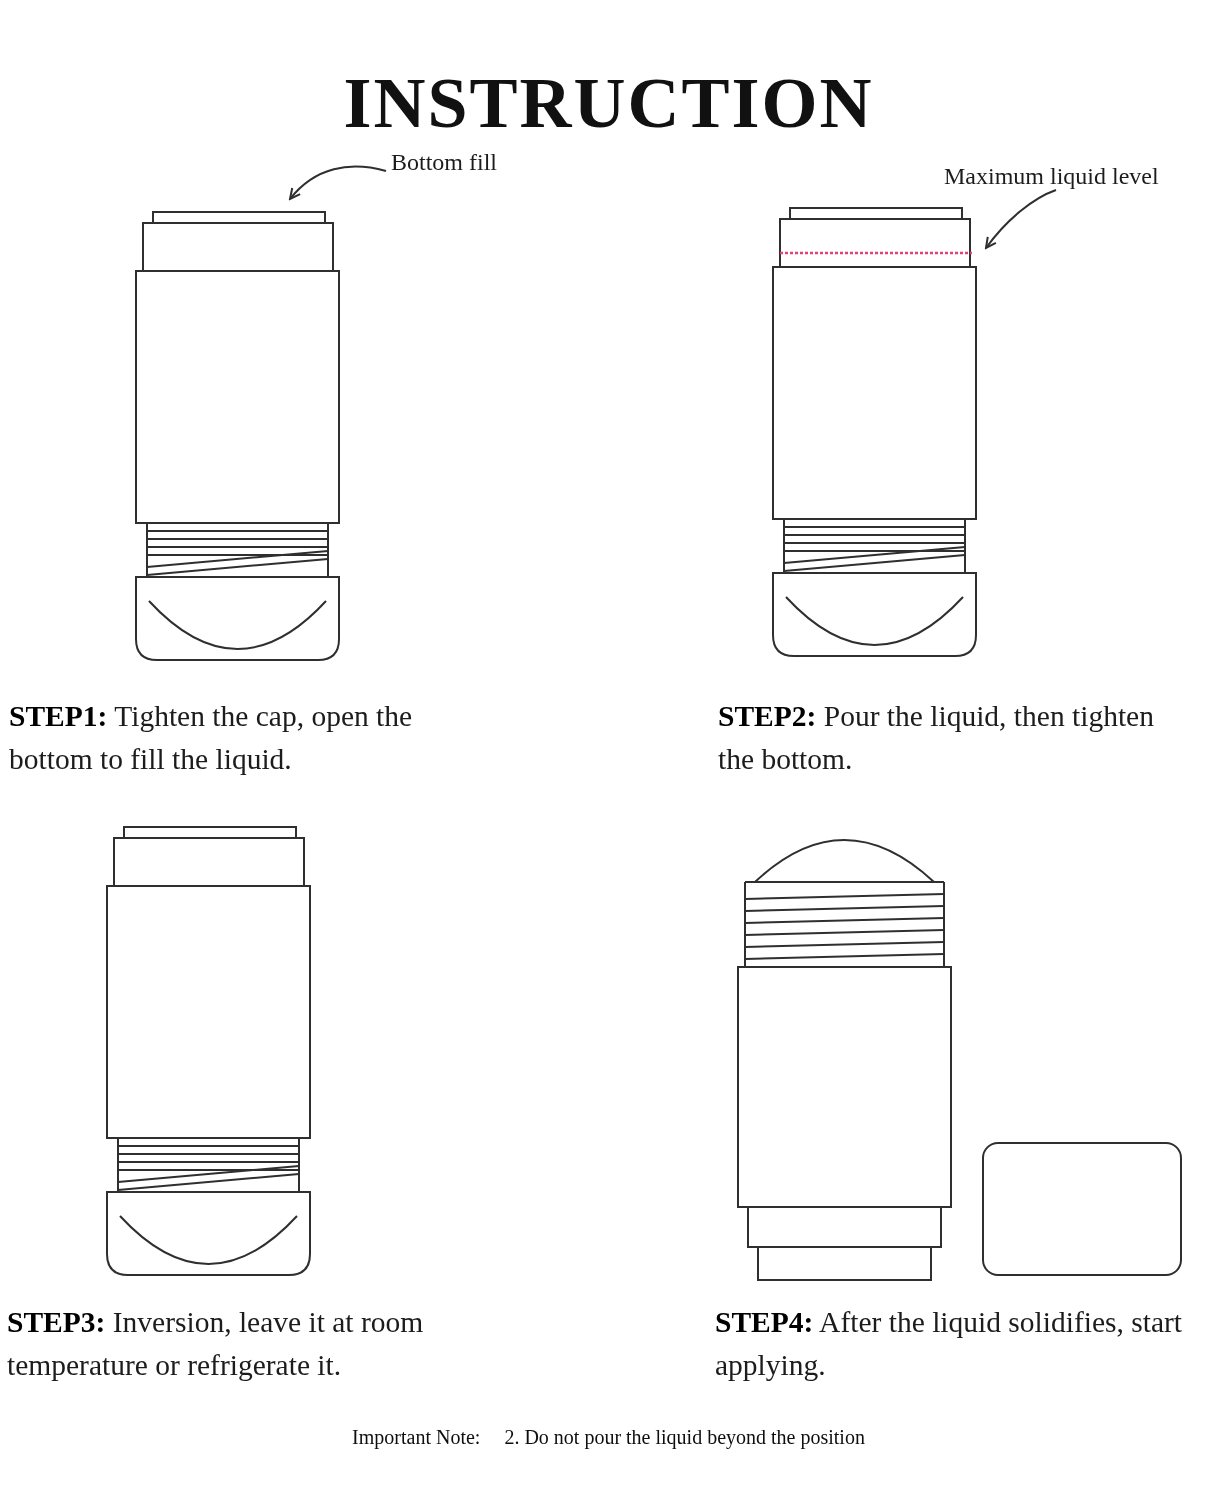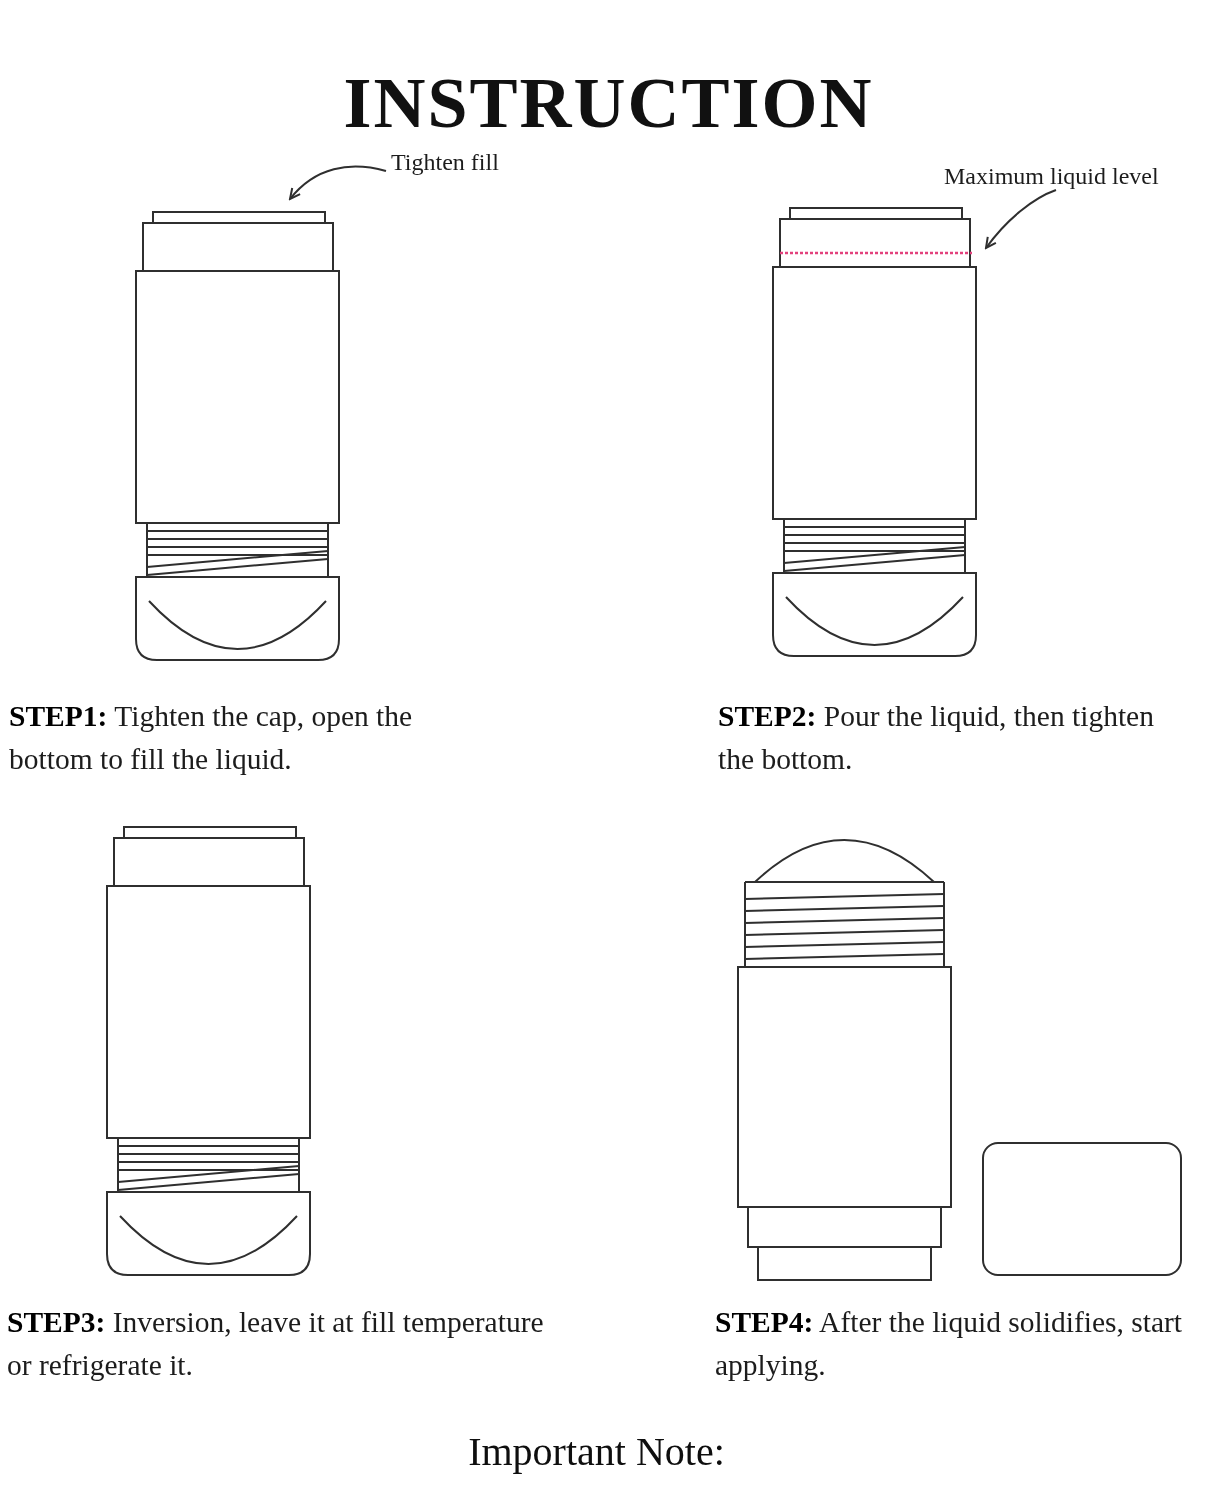--- a/index.html
+++ b/index.html
@@ -120,7 +120,7 @@
 
   <h1 class="title">INSTRUCTION</h1>
 
-  <span class="callout-label" id="callout1-label">Tighten fill</span>
+  <span class="callout-label" id="callout1-label">Bottom fill</span>
   <svg class="arrow-svg" id="arrow1" width="108" height="52" viewBox="0 0 108 52">
     <defs>
       <marker id="ah1" markerWidth="14" markerHeight="14" refX="12" refY="7" orient="auto" markerUnits="userSpaceOnUse">

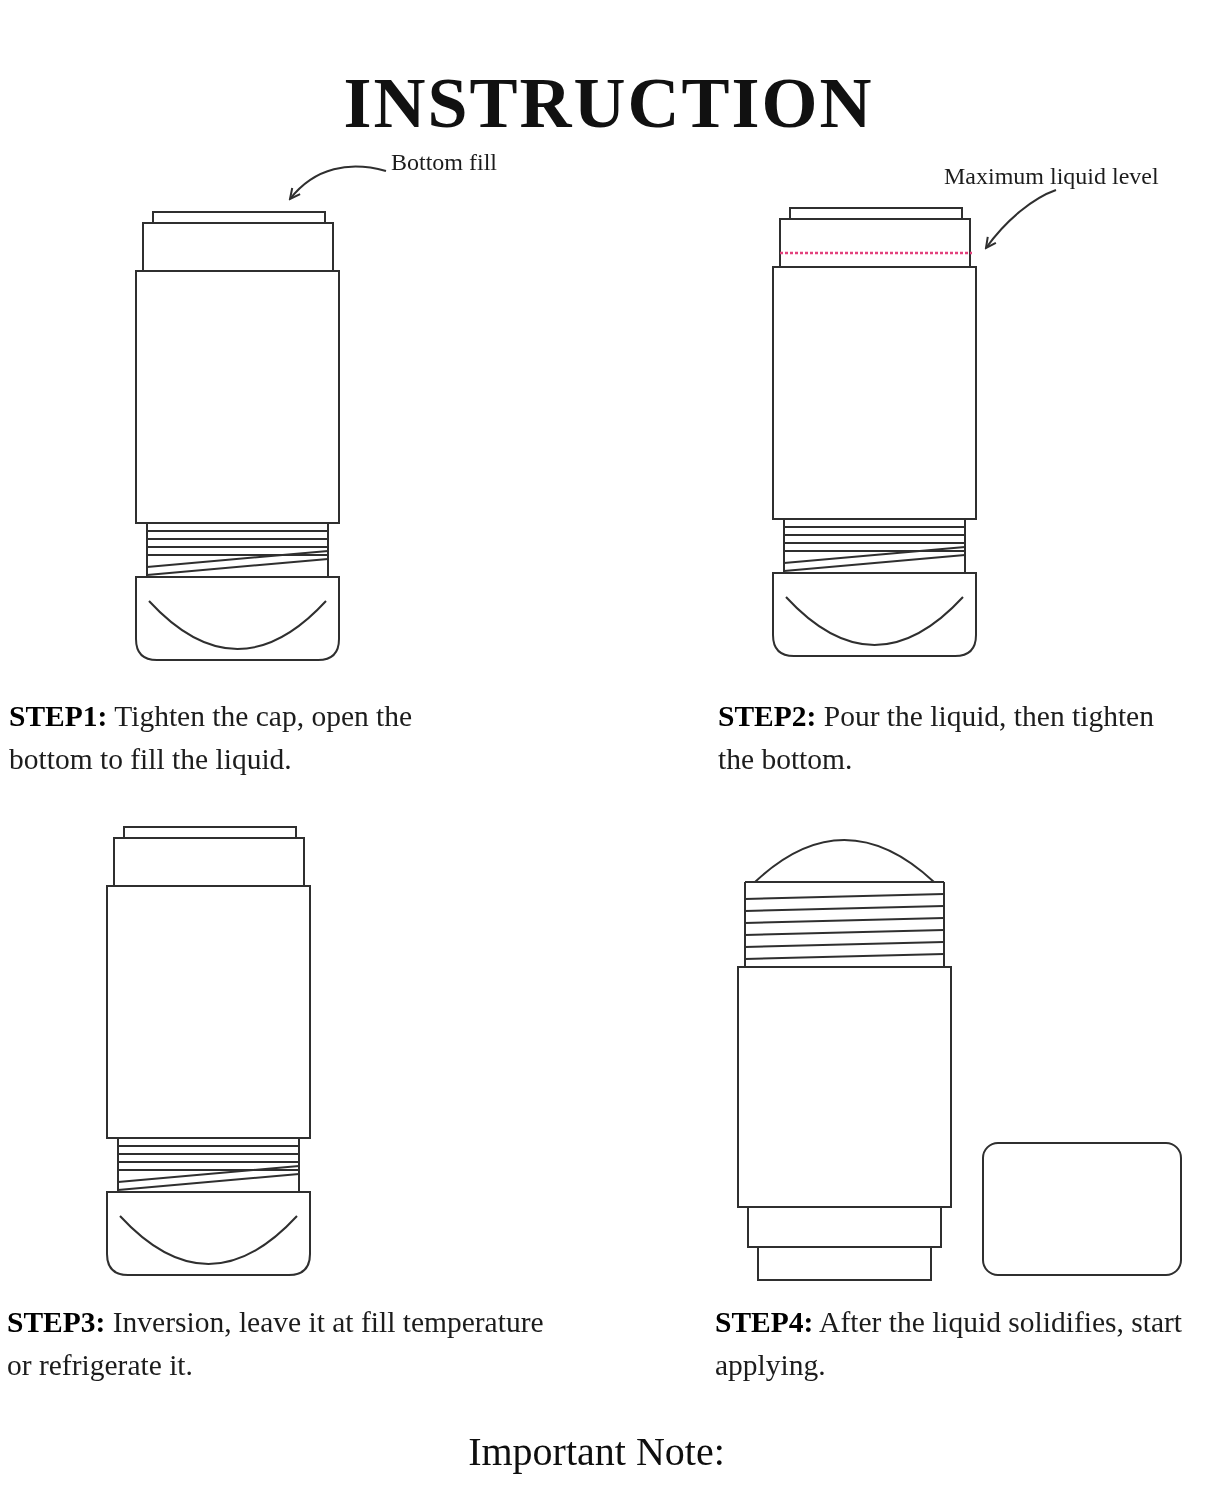--- a/index.html
+++ b/index.html
@@ -168,7 +168,7 @@
 
   <p class="caption" id="caption3">
     <b>STEP3:</b>
-    <span>Inversion, leave it at fill temperature or refrigerate it.</span>
+    <span>Inversion, leave it at room temperature or refrigerate it.</span>
   </p>
 
   <p class="caption" id="caption4">

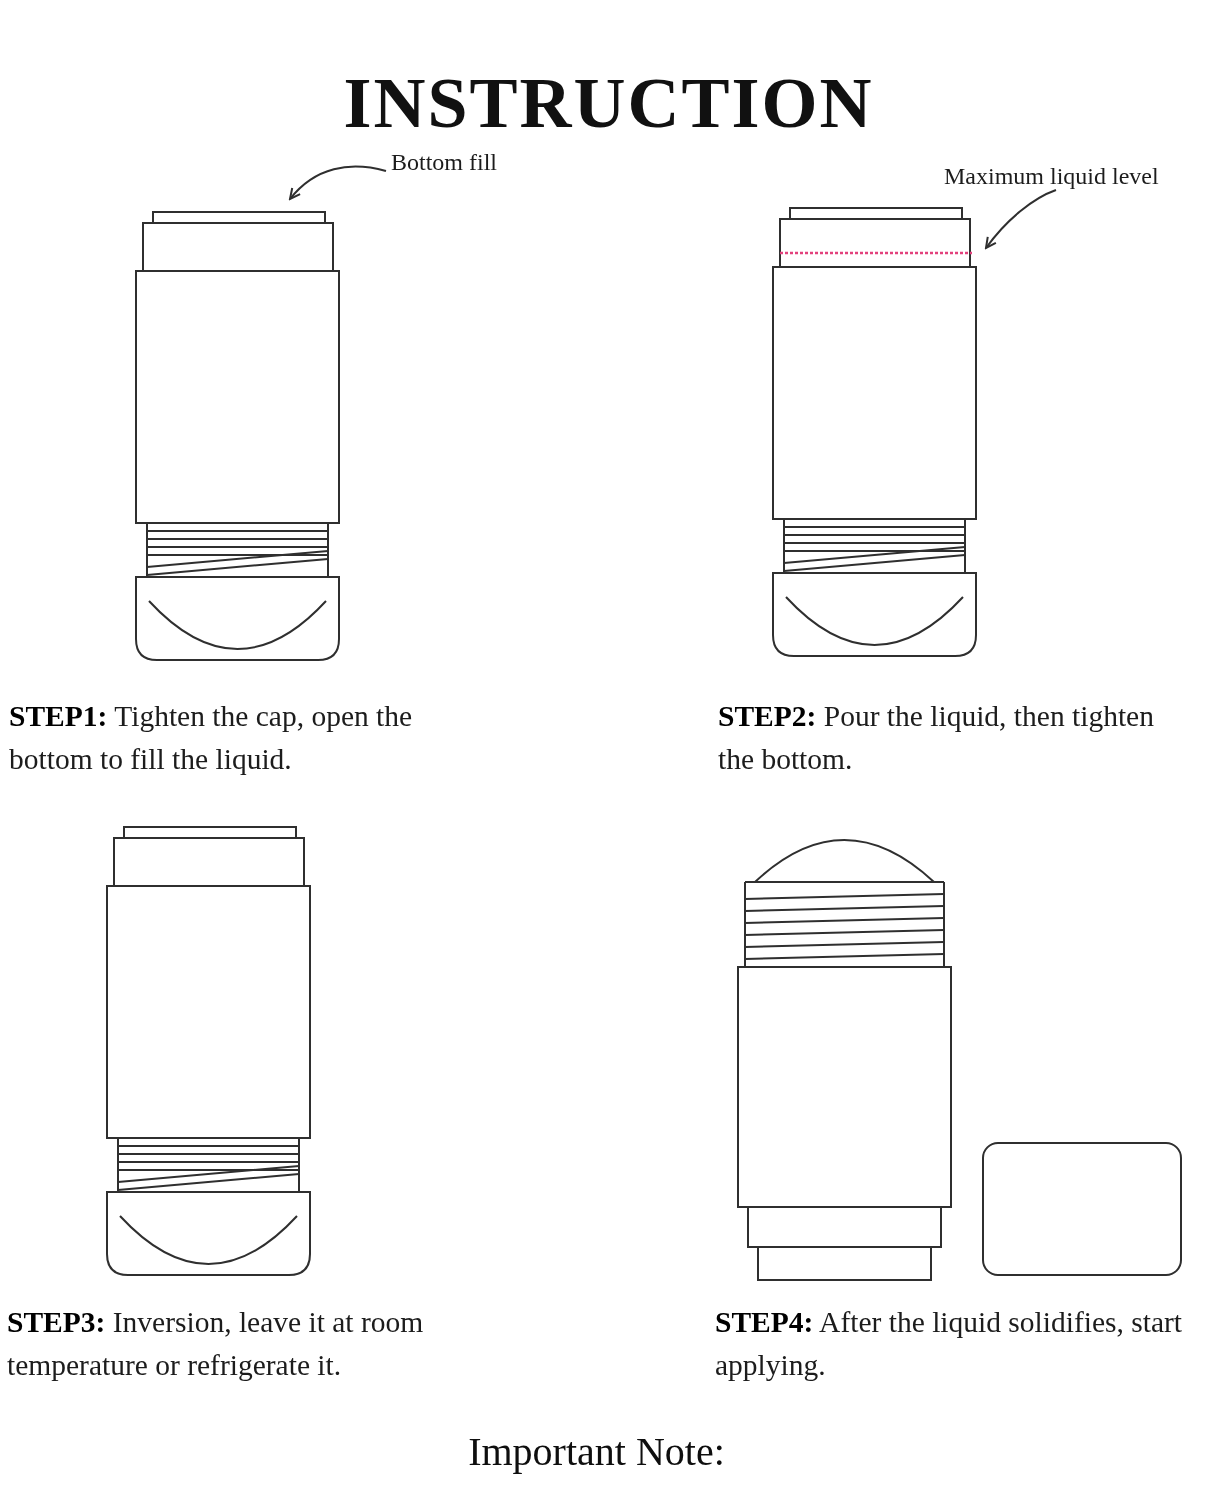--- a/index.html
+++ b/index.html
@@ -54,7 +54,7 @@
     justify-content: center;
     align-items: center;
     gap: 24px;
-    font-size: 40px;
+    font-size: 20px;
     line-height: 1.38;
     color: #0e0e0e;
   }

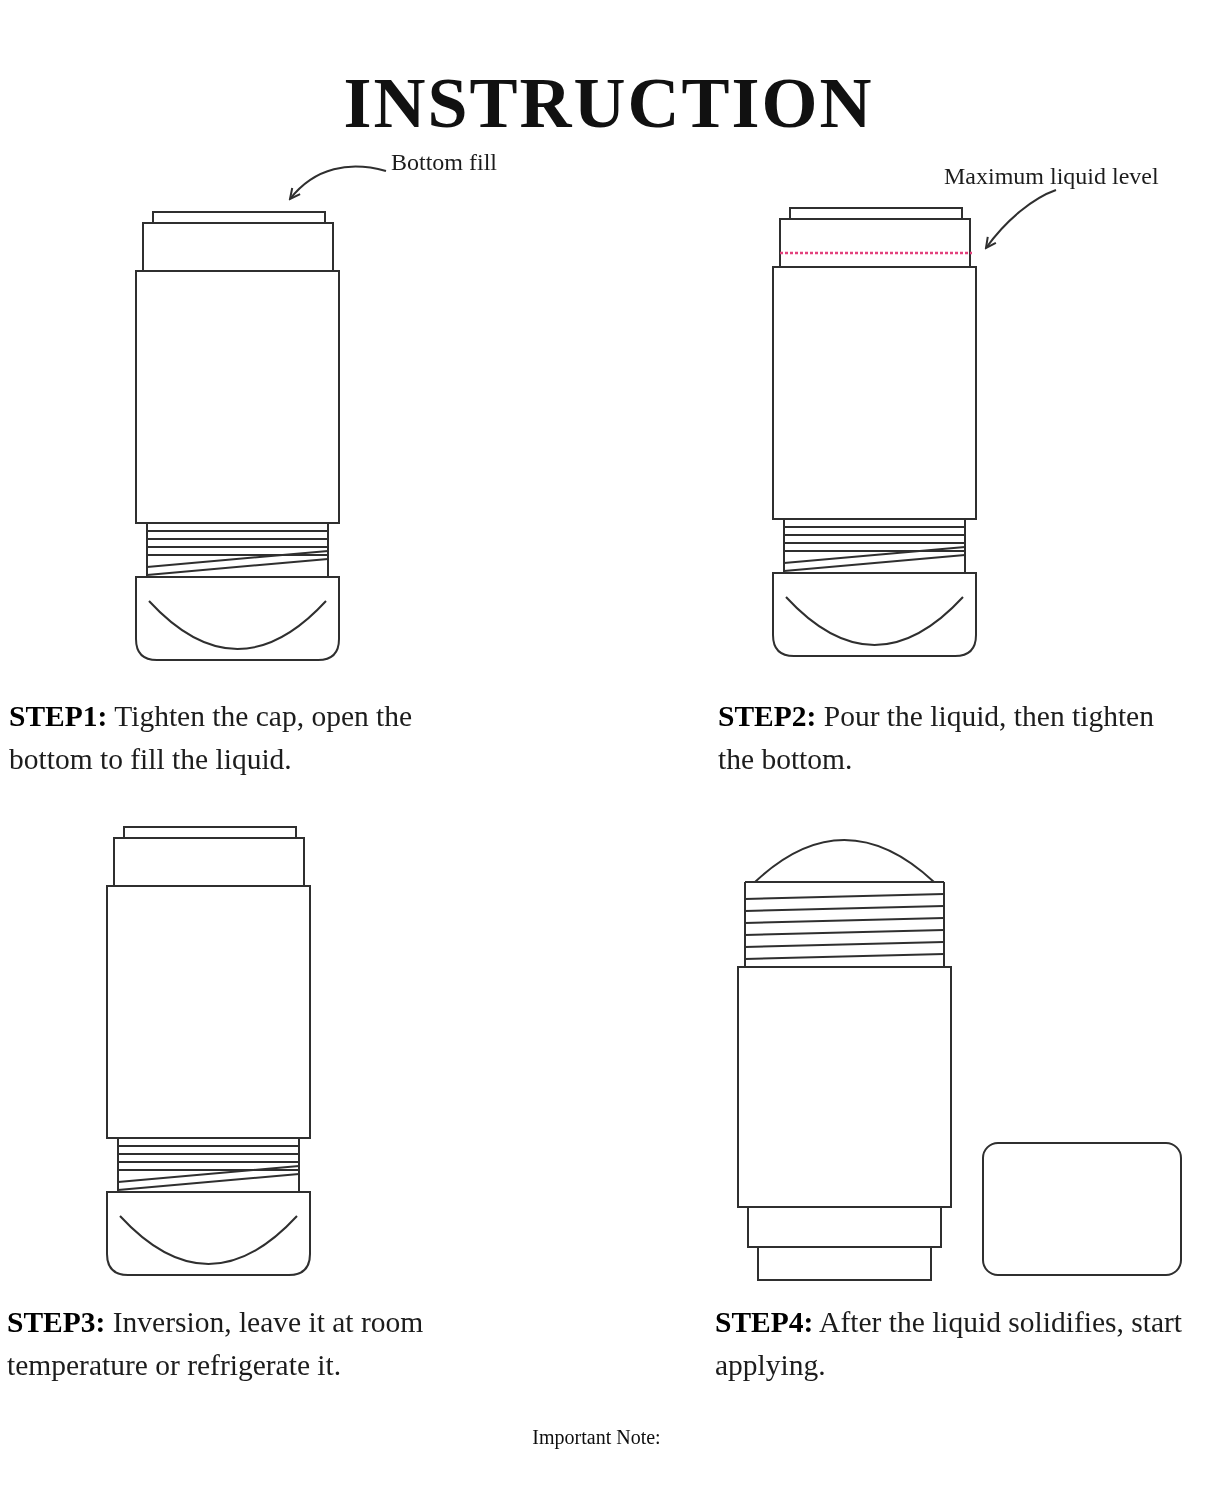--- a/index.html
+++ b/index.html
@@ -179,6 +179,7 @@
   <div class="note">
     <span class="note-label">Important Note:</span>
     <div class="note-items">
+      <div>2. Do not pour the liquid beyond the position</div>
     </div>
   </div>
 

